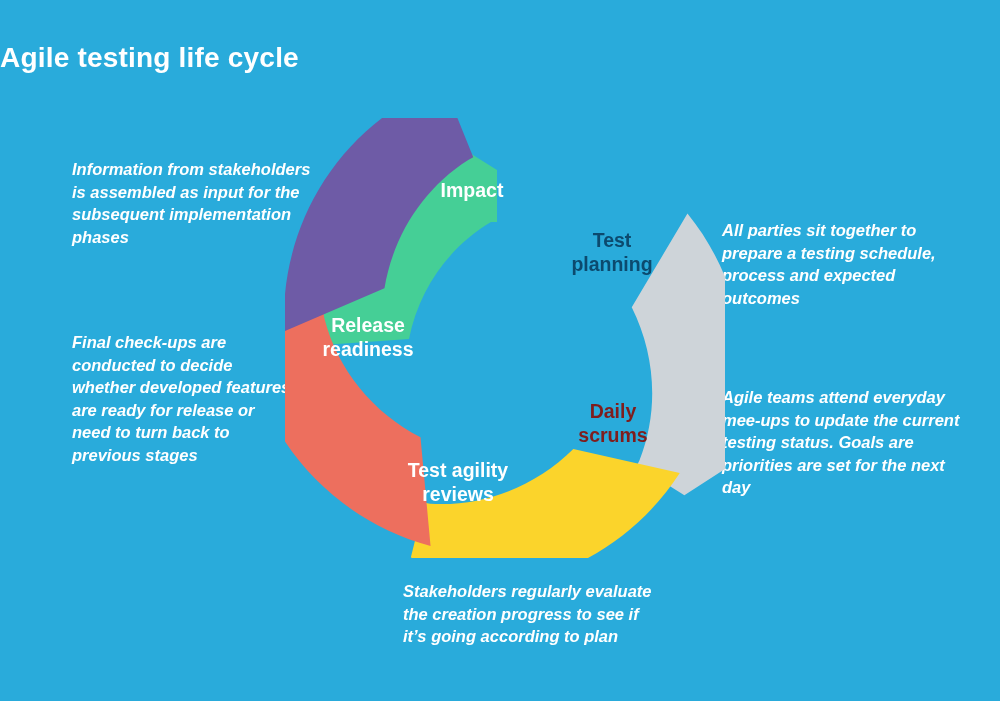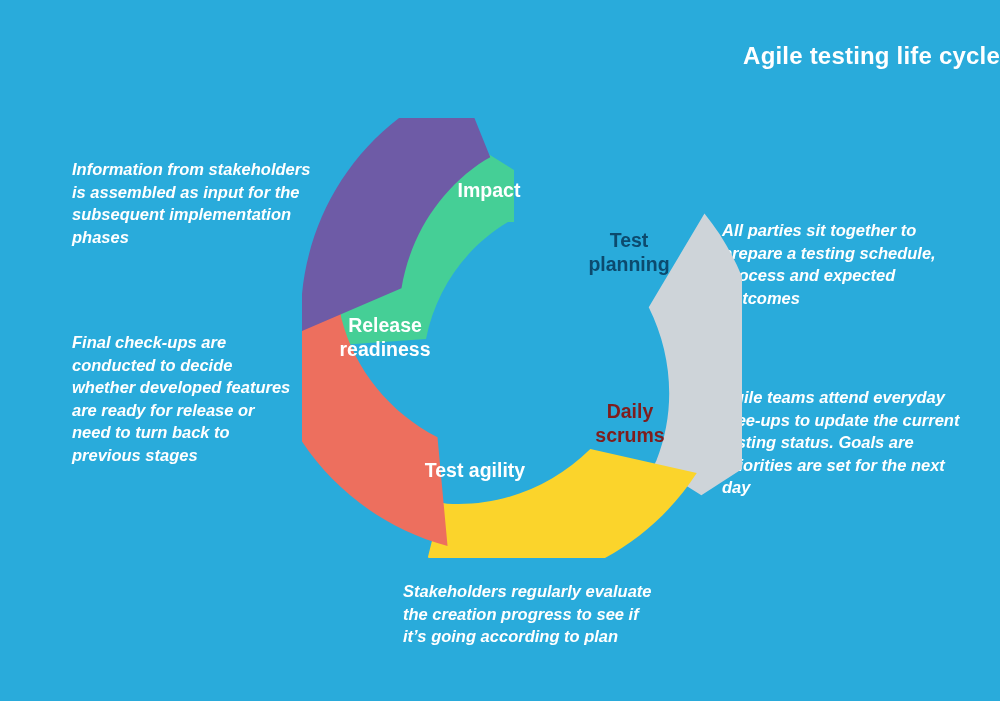--- a/index.html
+++ b/index.html
@@ -17,9 +17,9 @@
   #page-title {
     position: absolute;
     top: 42px; left: 0; width: 1000px;
-    text-align: right;
+    text-align: left;
     color: #ffffff;
-    font-size: 24px;
+    font-size: 28px;
     font-weight: bold;
     letter-spacing: 0.2px;
   }

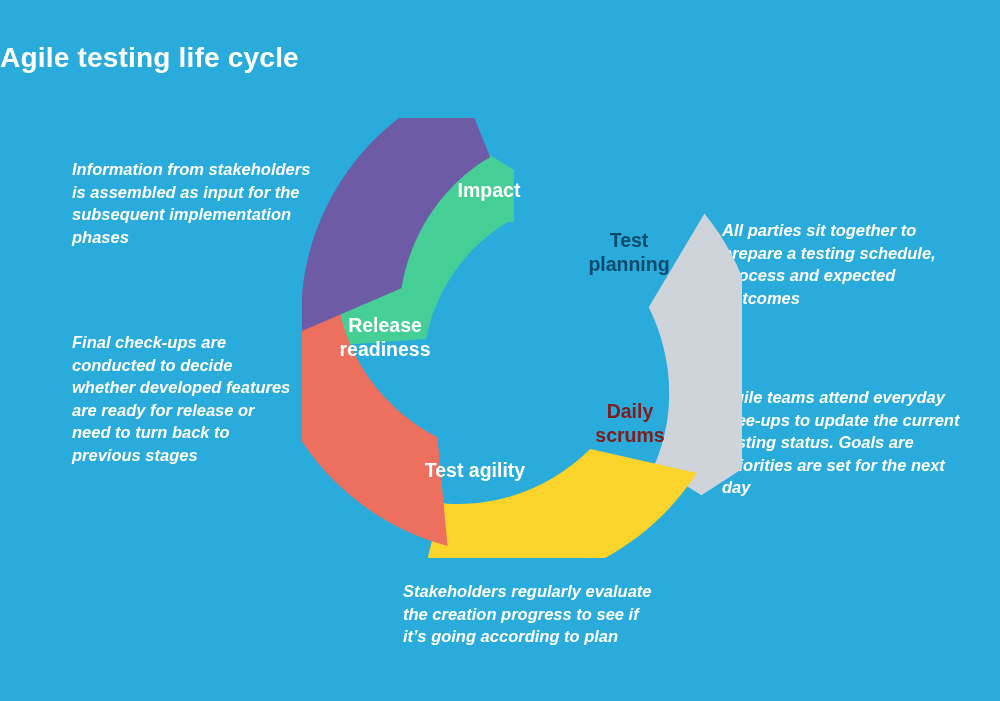--- a/index.html
+++ b/index.html
@@ -39,7 +39,7 @@
 
   #cycle-diagram {
     position: absolute;
-    left: 302px; top: 118px;
+    left: 285px; top: 118px;
     width: 440px; height: 440px;
   }
   #cycle-diagram svg { display: block; width: 440px; height: 440px; }

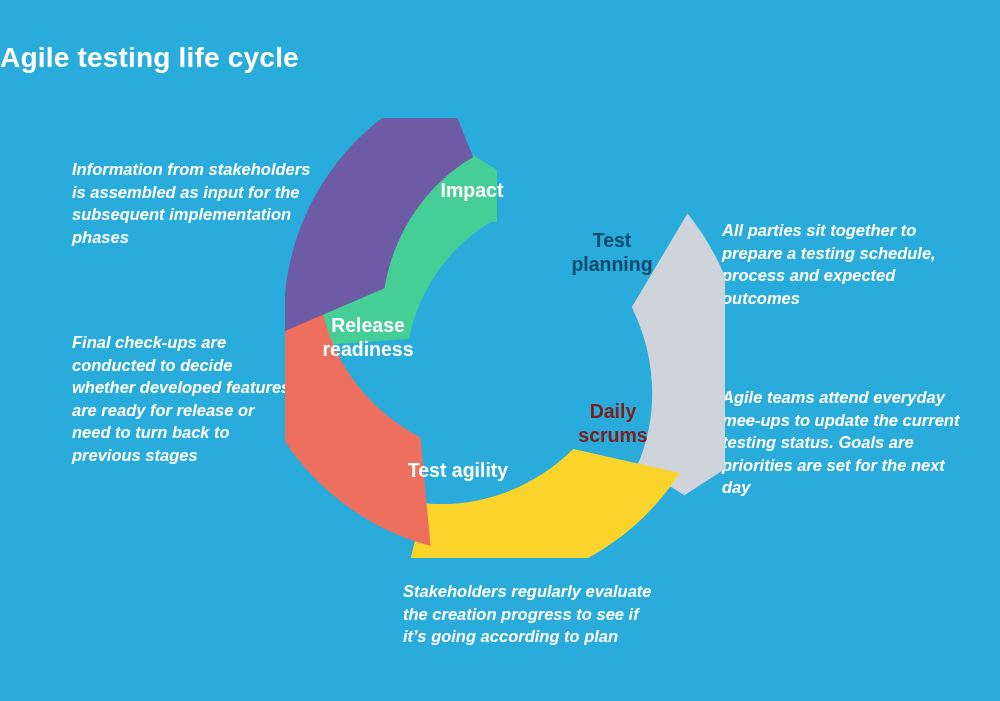--- a/index.html
+++ b/index.html
@@ -151,6 +151,7 @@
 
   <div class="seg-label light" id="label-reviews" style="color: rgb(255, 255, 255); text-align: center;">
     <div>Test agility</div>
+    <div>reviews</div>
   </div>
 
   <div class="seg-label light" id="label-release" style="color: rgb(255, 255, 255);">

